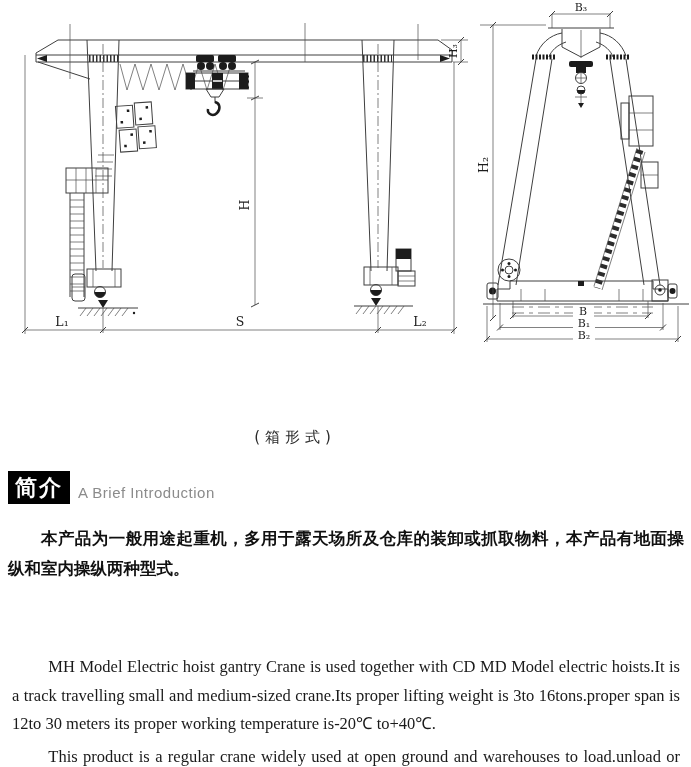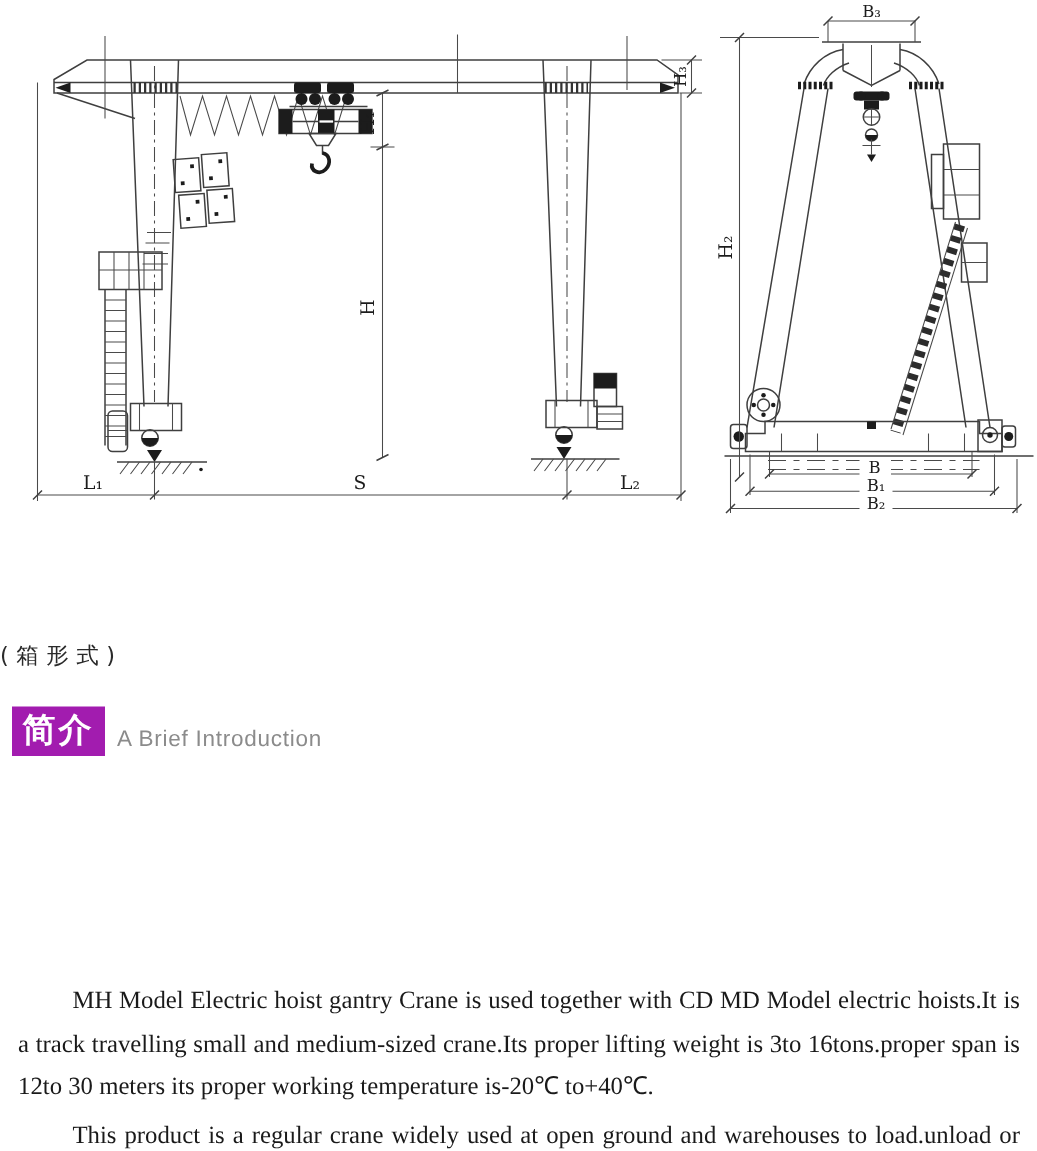--- a/index.html
+++ b/index.html
@@ -15,7 +15,7 @@
   .dimtxt{font-family:"DejaVu Serif", serif;font-size:12.5px;fill:#1c1c1c;}
   .dimtxt-sm{font-family:"DejaVu Serif", serif;font-size:11px;fill:#1c1c1c;}
   .caption{
-    position:absolute;top:428px;left:0;width:590px;text-align:left;
+    position:absolute;top:428px;left:0;width:590px;text-align:center;
     font-size:15px;letter-spacing:5px;color:#2a2a2a;
     font-family:"DejaVu Sans", sans-serif;
   }

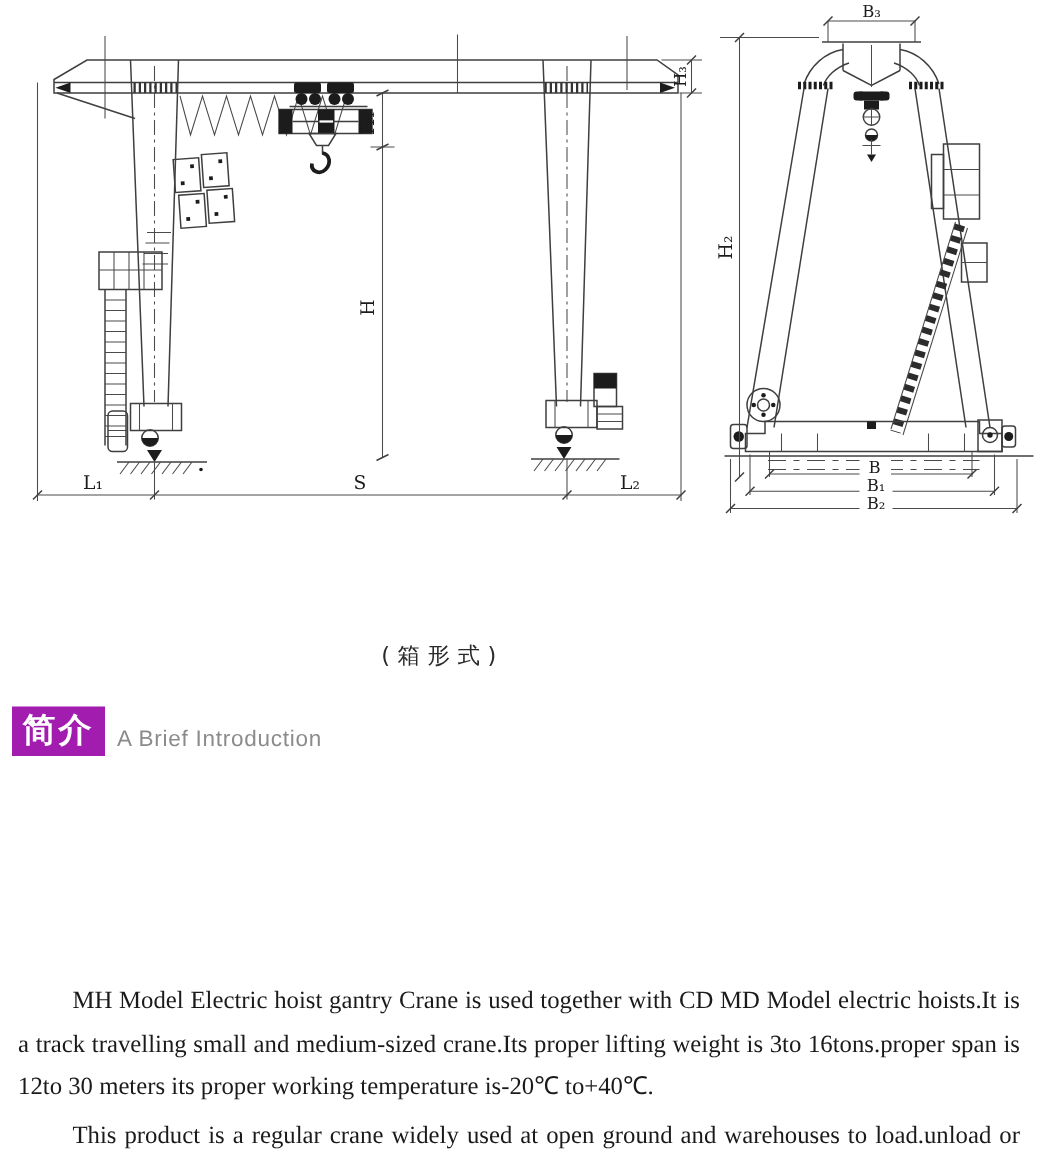--- a/index.html
+++ b/index.html
@@ -21,7 +21,7 @@
   }
   .intro-badge{
     position:absolute;top:471px;left:8px;width:62px;height:33px;
-    background:#a21caf;color:#ffffff;font-weight:bold;font-size:22px;
+    background:#000000;color:#ffffff;font-weight:bold;font-size:22px;
     text-align:center;line-height:34px;letter-spacing:2px;
     font-family:"DejaVu Sans", sans-serif;
   }

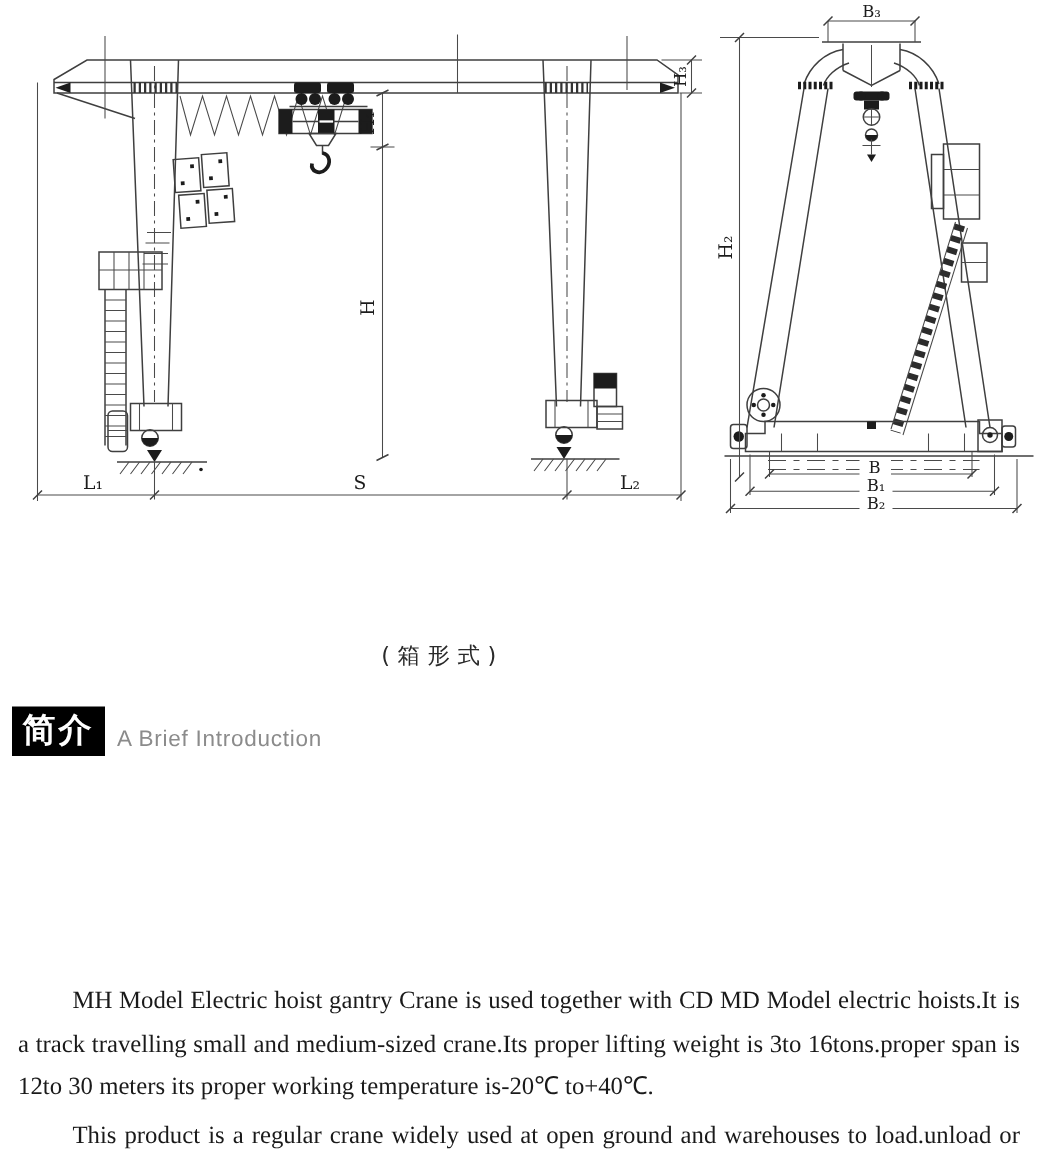--- a/index.html
+++ b/index.html
@@ -277,6 +277,7 @@
 <div class="intro-title">A Brief Introduction</div>
 
 <div class="zh-block">
+  <p>本产品为一般用途起重机，多用于露天场所及仓库的装卸或抓取物料，本产品有地面操纵和室内操纵两种型式。</p>
 </div>
 
 <div class="en-block">

